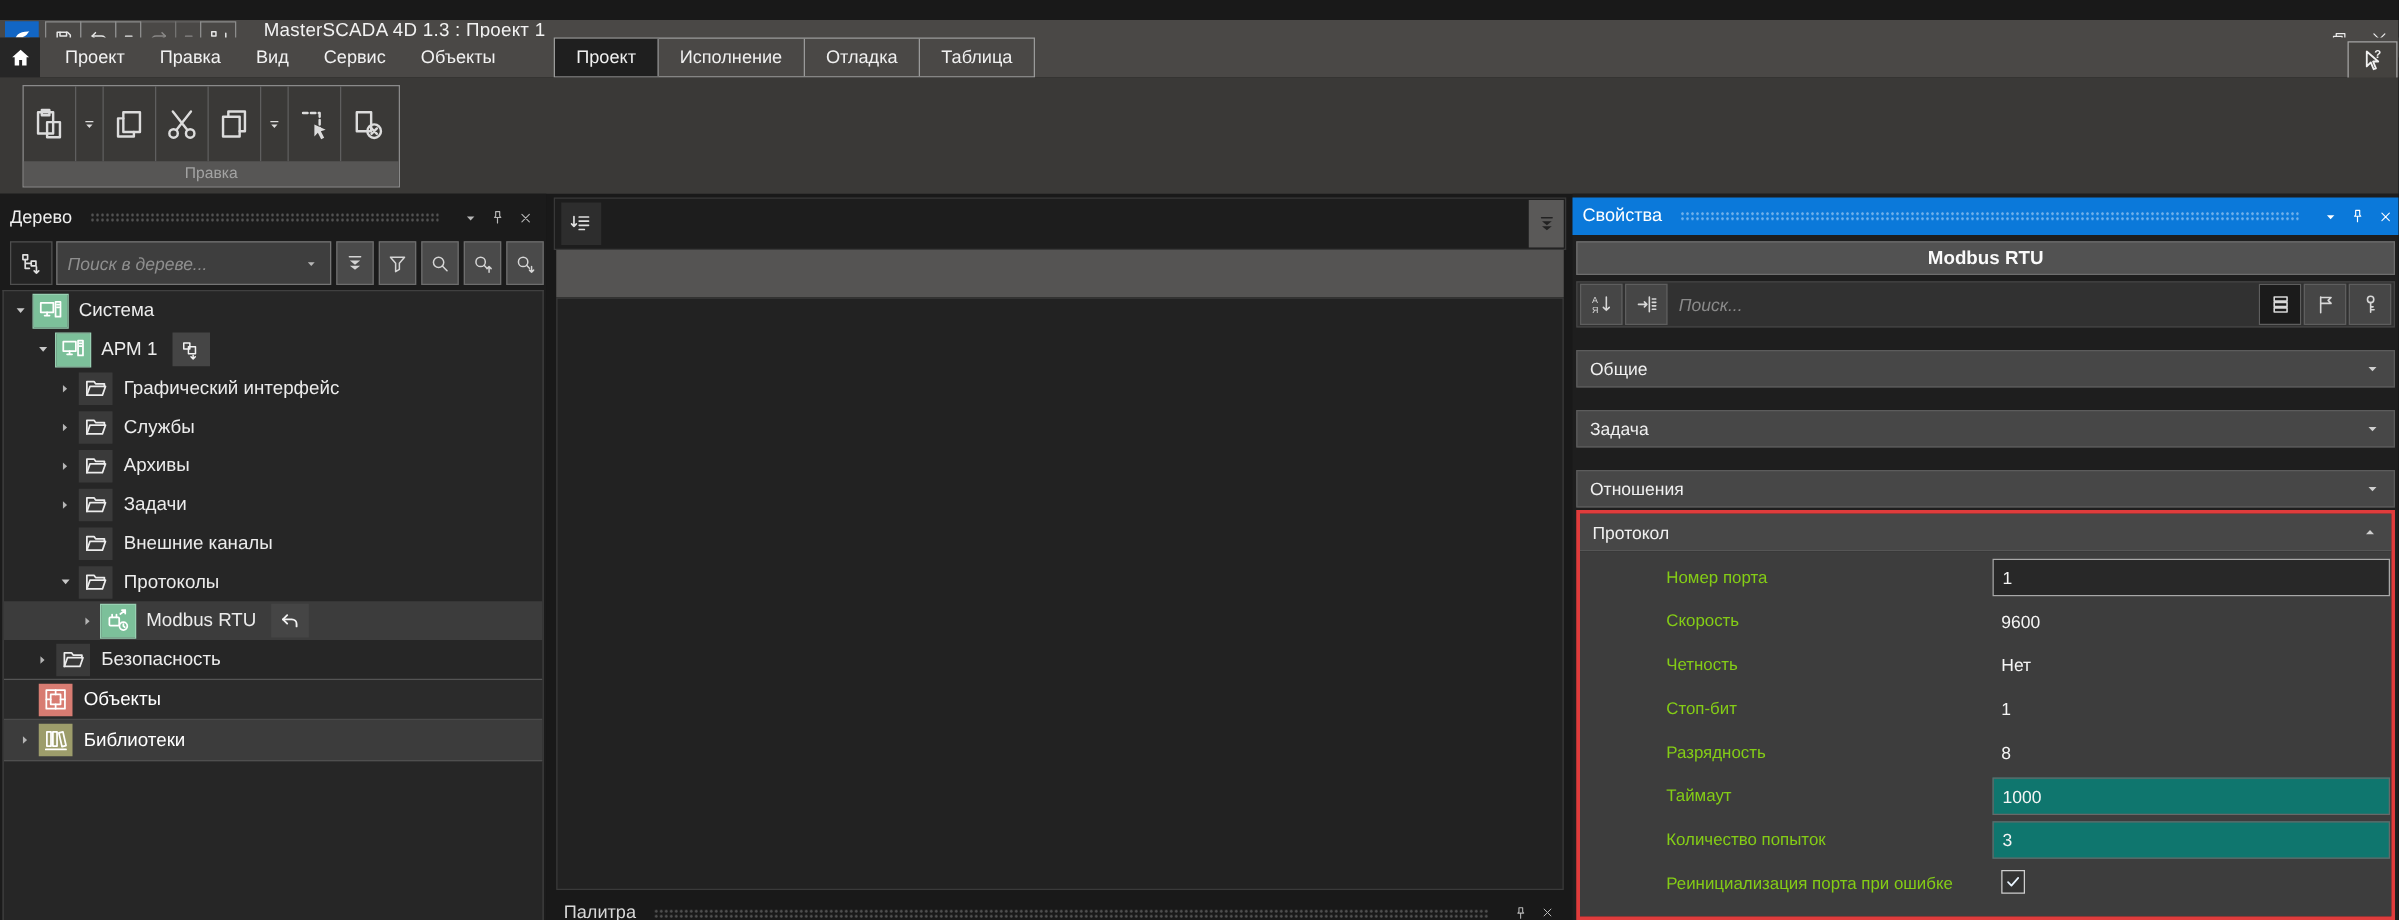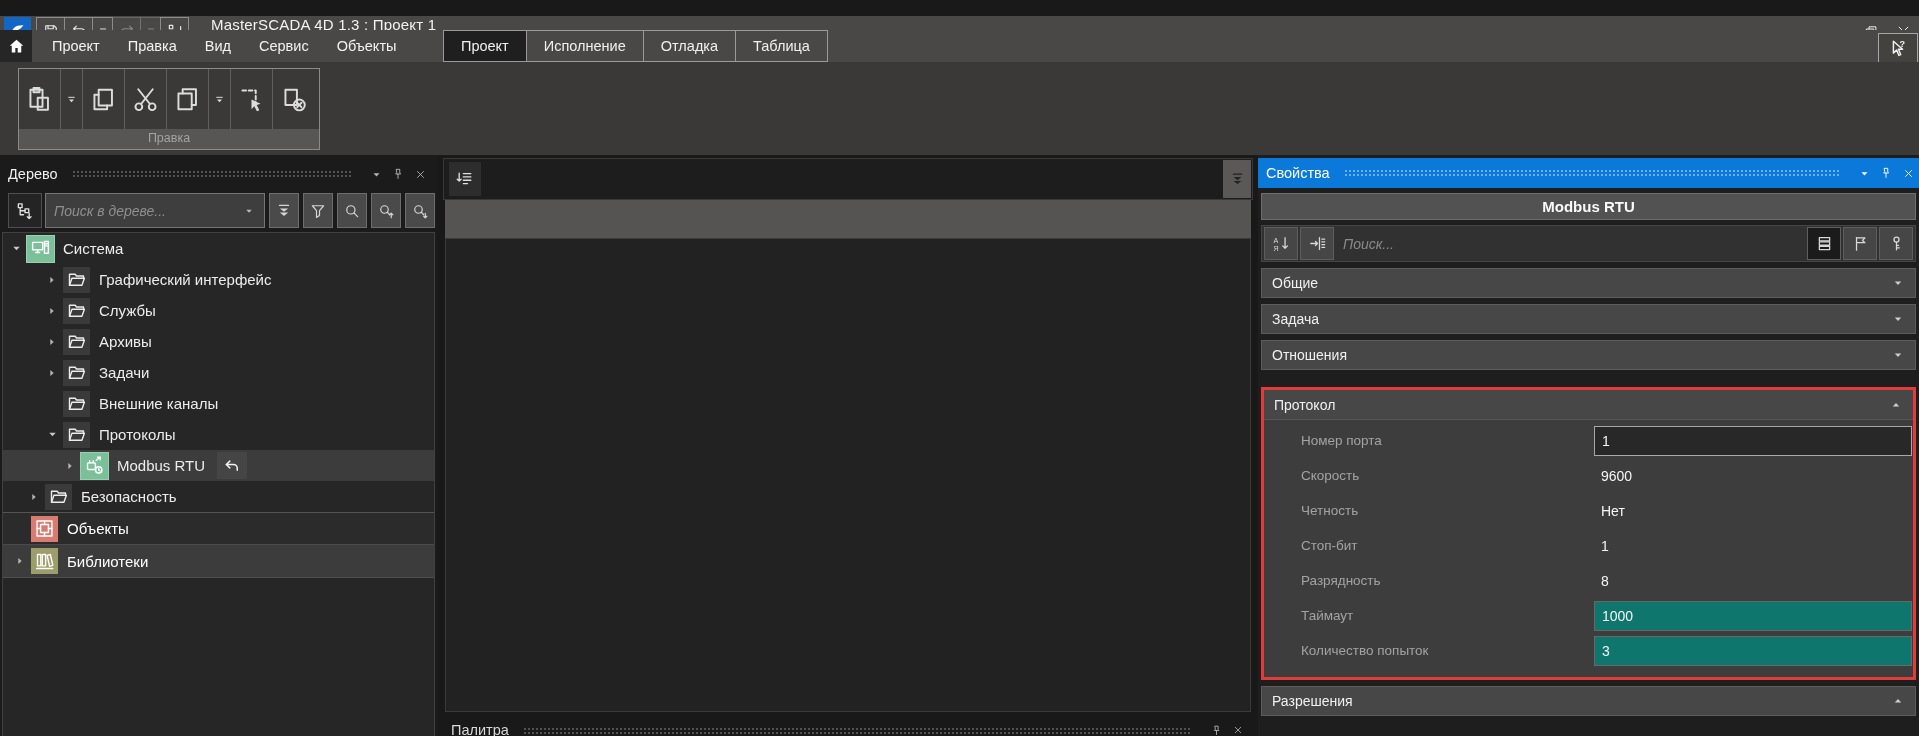--- a/index.html
+++ b/index.html
@@ -350,6 +350,29 @@
               </svg>
             </span>
             <span>Система</span>
+          </div>
+          <div class="tree-row" style="padding-left:26px">
+            <span class="tw-exp" style="color:#c8c8c8">
+              <svg viewBox="0 0 24 24" width="11" height="11" fill="none" stroke="currentColor" stroke-width="1.6" stroke-linecap="round" stroke-linejoin="round">
+                <path d="M5 8h14l-7 8z" fill="currentColor" stroke="none"></path>
+              </svg>
+            </span>
+            <span class="tree-ic green">
+              <svg viewBox="0 0 24 24" width="21" height="21" fill="none" stroke="currentColor" stroke-width="1.6" stroke-linecap="round" stroke-linejoin="round">
+                <rect x="3" y="5" width="11.5" height="8.5"></rect>
+                <path d="M6.5 16.5h4.5M8.75 13.5v3"></path>
+                <rect x="16.5" y="4" width="4.5" height="13.5"></rect>
+                <path d="M17.8 6.5h2M17.8 9h2"></path>
+              </svg>
+            </span>
+            <span>АРМ 1</span>
+            <span class="tree-badge">
+              <svg viewBox="0 0 24 24" width="18" height="18" fill="none" stroke="currentColor" stroke-width="1.6" stroke-linecap="round" stroke-linejoin="round">
+                <rect x="4" y="4.5" width="6.5" height="6.5"></rect>
+                <rect x="9" y="8.5" width="7.5" height="7.5"></rect>
+                <path d="M14 17.5v4m0 0l-2.3-2.3M14 21.5l2.3-2.3"></path>
+              </svg>
+            </span>
           </div>
           <div class="tree-row" style="padding-left:44px">
             <span class="tw-exp" style="color:#b5b5b5">

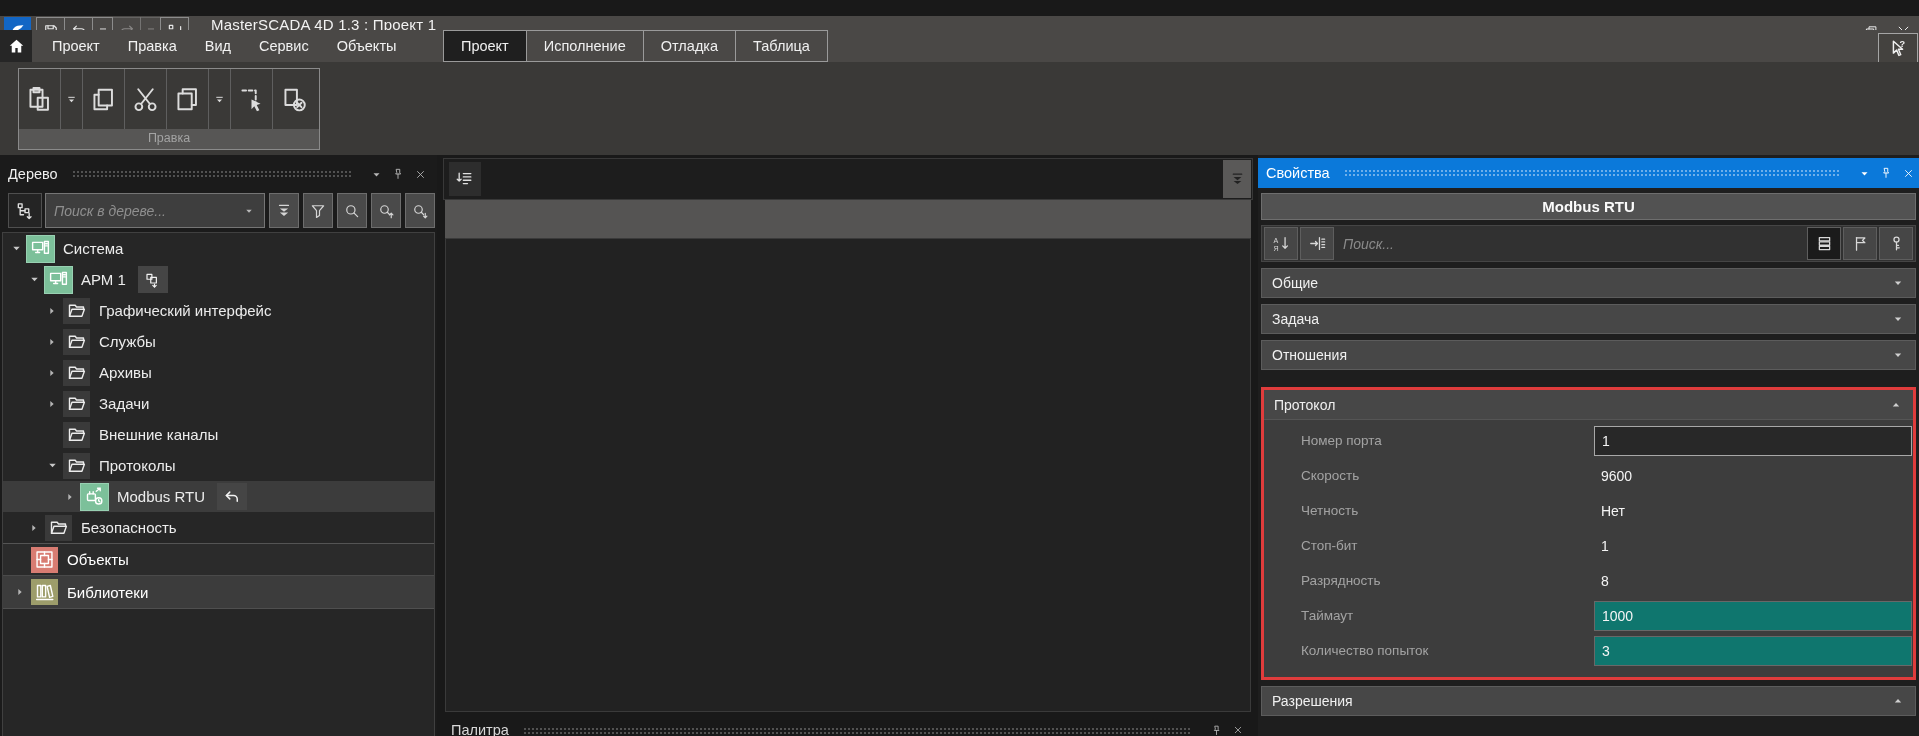--- a/index.html
+++ b/index.html
@@ -91,7 +91,7 @@
 #props-search input{width:100%;background:transparent;border:none;outline:none;color:#e8e8e8;font-size:14px;font-family:inherit}
 #props-search input::placeholder{color:#8a8a8a;font-style:italic}
 #props-sections{position:absolute;left:3px;top:107px;right:3px}
-.section-header{height:30px;background:#474747;border:1px solid #5c5c5c;display:flex;align-items:center;padding:0 10px;font-size:14px;color:#f0f0f0;margin-top:6px}
+.section-header{height:30px;background:#474747;border:1px solid #5c5c5c;display:flex;align-items:center;padding:0 10px;font-size:14px;color:#f0f0f0;margin-top:18px}
 .section-header .chev{margin-left:auto;color:#cfcfcf;display:inline-flex}
 .red-box{border:3px solid var(--highlight-red,#e03c3c);margin-top:17px}
 .red-box .section-header{margin-top:0;border:none;border-bottom:1px solid #555}

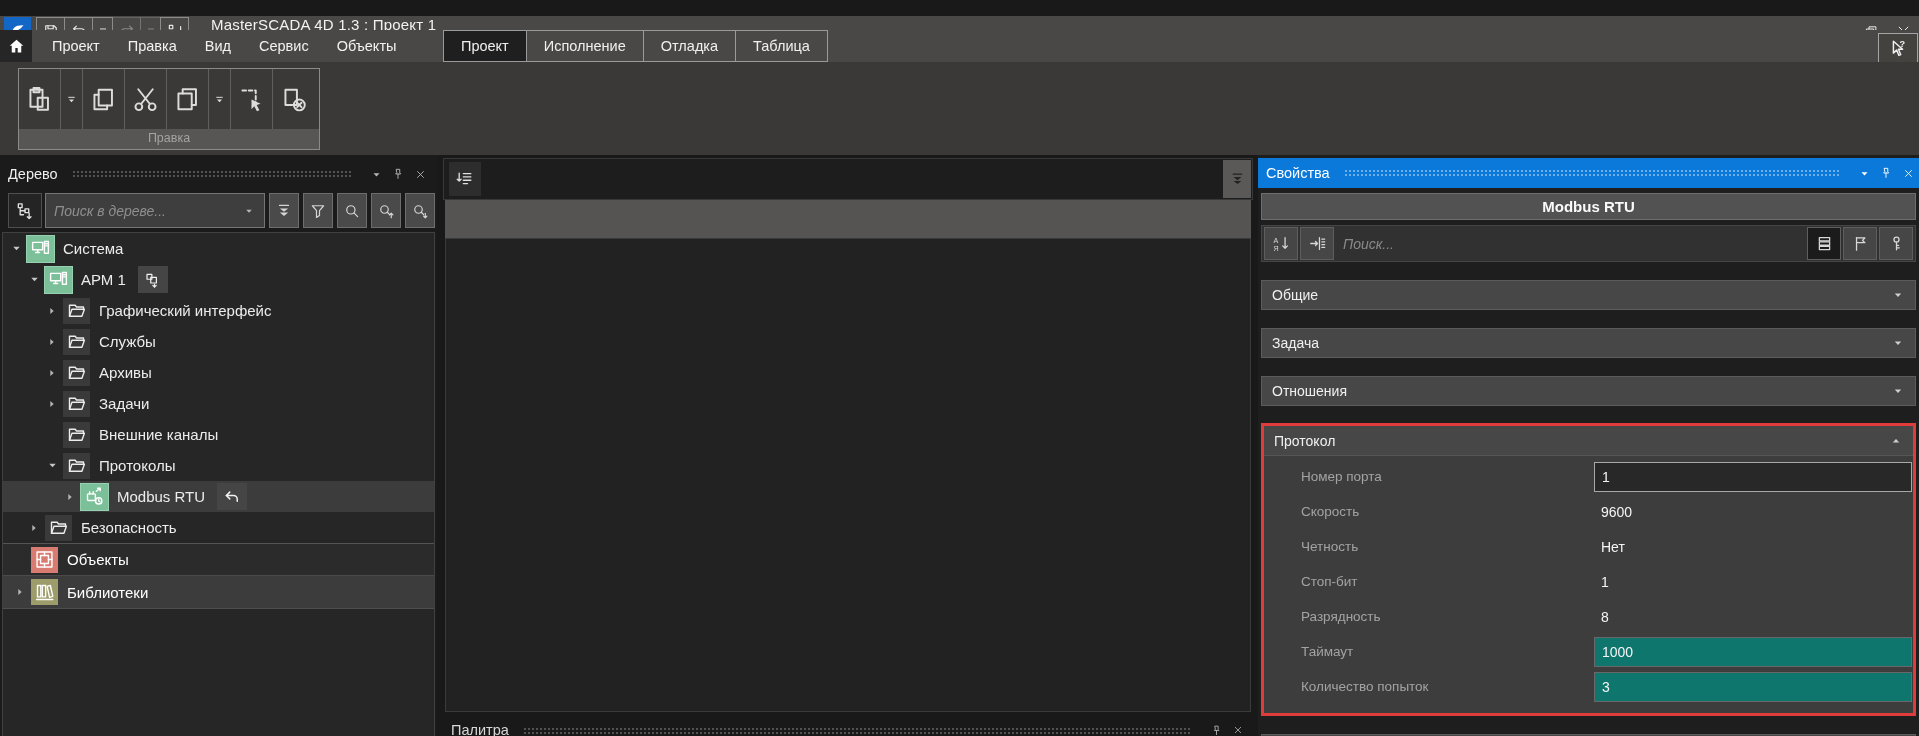--- a/index.html
+++ b/index.html
@@ -93,7 +93,7 @@
 #props-sections{position:absolute;left:3px;top:107px;right:3px}
 .section-header{height:30px;background:#474747;border:1px solid #5c5c5c;display:flex;align-items:center;padding:0 10px;font-size:14px;color:#f0f0f0;margin-top:18px}
 .section-header .chev{margin-left:auto;color:#cfcfcf;display:inline-flex}
-.red-box{border:3px solid var(--highlight-red,#e03c3c);margin-top:17px}
+.red-box{border:3px solid var(--highlight-red,#e03c3c);margin-top:2px}
 .red-box .section-header{margin-top:0;border:none;border-bottom:1px solid #555}
 .section-body{background:#3d3d3d;padding:3px 0 9px}
 .prop-row{height:35px;display:flex;align-items:center}

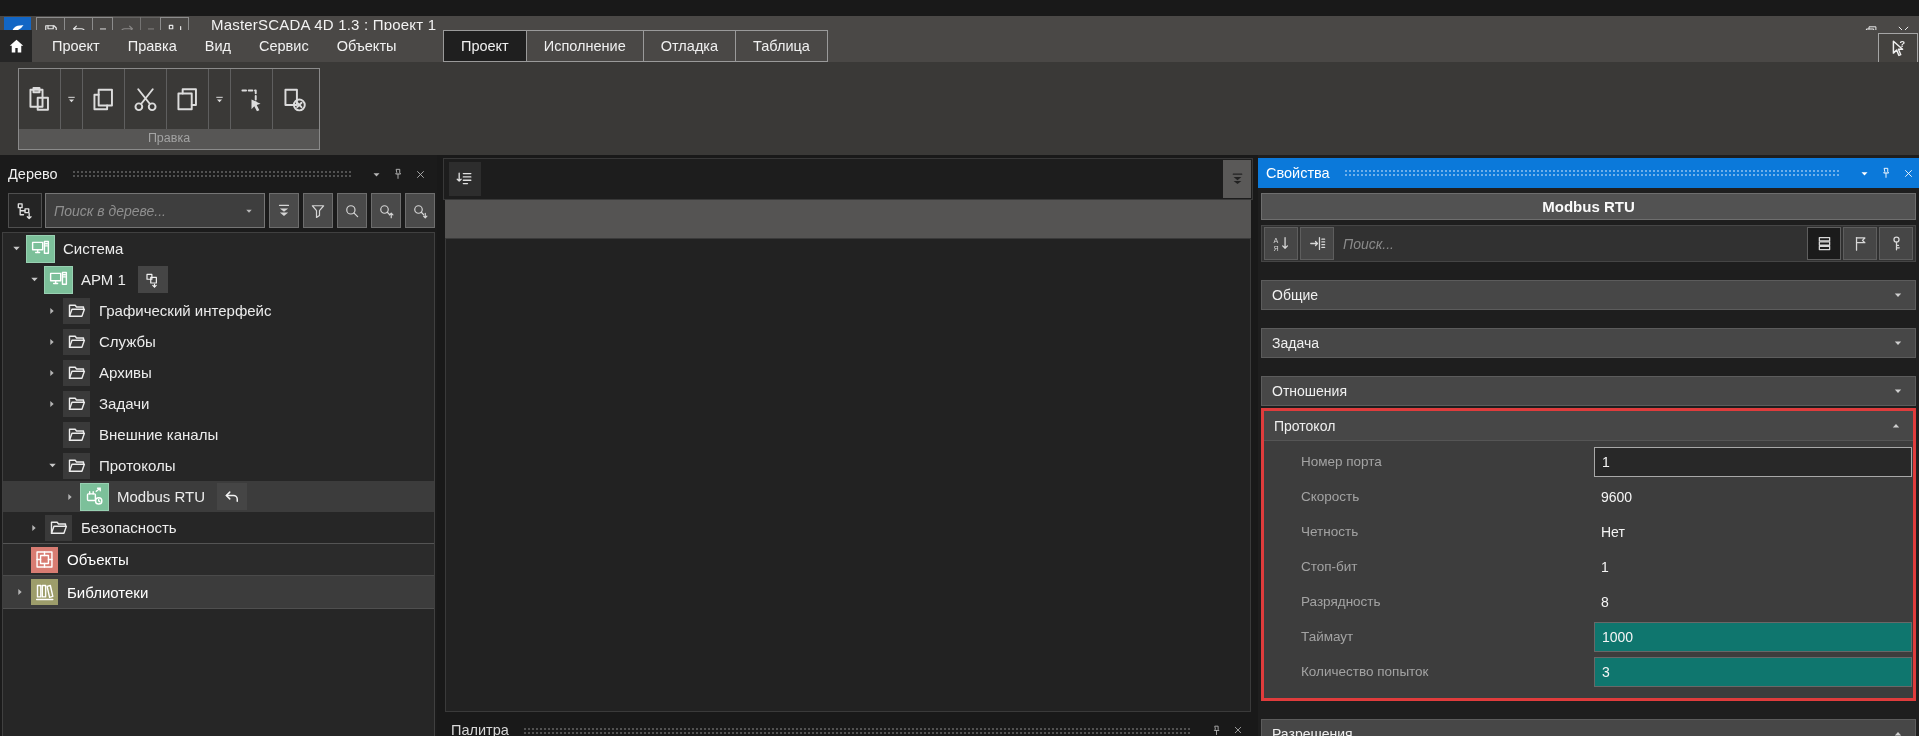--- a/index.html
+++ b/index.html
@@ -97,7 +97,7 @@
 .red-box .section-header{margin-top:0;border:none;border-bottom:1px solid #555}
 .section-body{background:#3d3d3d;padding:3px 0 9px}
 .prop-row{height:35px;display:flex;align-items:center}
-.prop-label{width:330px;padding-left:37px;font-size:13.5px;color:#a3a3a3;flex:0 0 auto;white-space:nowrap}
+.prop-label{width:330px;padding-left:69px;font-size:13.5px;color:#84cc16;flex:0 0 auto;white-space:nowrap}
 .prop-value{flex:1;font-size:14px;color:#f5f5f5;padding-left:7px}
 .prop-input{height:30px;background:#0f766e;border:1px solid #686868;display:flex;align-items:center;padding-left:7px;margin-right:1px;flex:1;font-size:14px;color:#f5f5f5}
 .prop-input.focused{border-color:#a8a8a8;background:#282828}

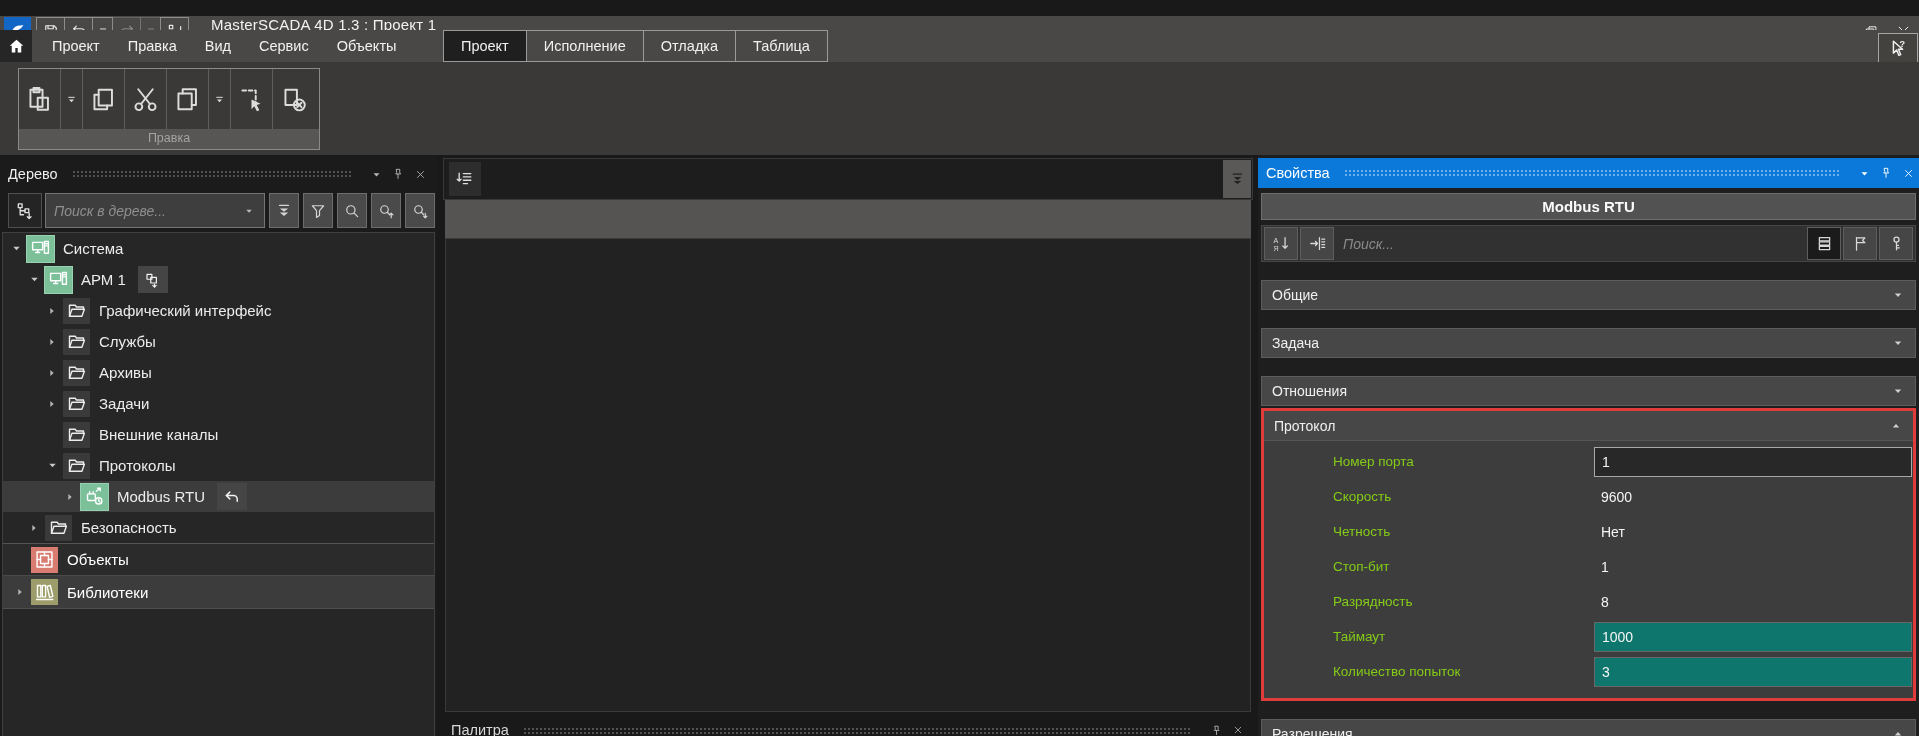--- a/index.html
+++ b/index.html
@@ -681,6 +681,14 @@
               <div class="prop-label">Количество попыток</div>
               <div class="prop-input">3</div>
             </div>
+            <div class="prop-row">
+              <div class="prop-label">Реинициализация порта при ошибке</div>
+              <span style="padding-left:7px"><span class="checkbox">
+                  <svg viewBox="0 0 24 24" width="13" height="13" fill="none" stroke="currentColor" stroke-width="1.6" stroke-linecap="round" stroke-linejoin="round">
+                    <path d="M4.5 12.5l5 5L19.5 6" stroke-width="2.6"></path>
+                  </svg>
+                </span></span>
+            </div>
           </div>
         </div>
         <div class="section-header">

